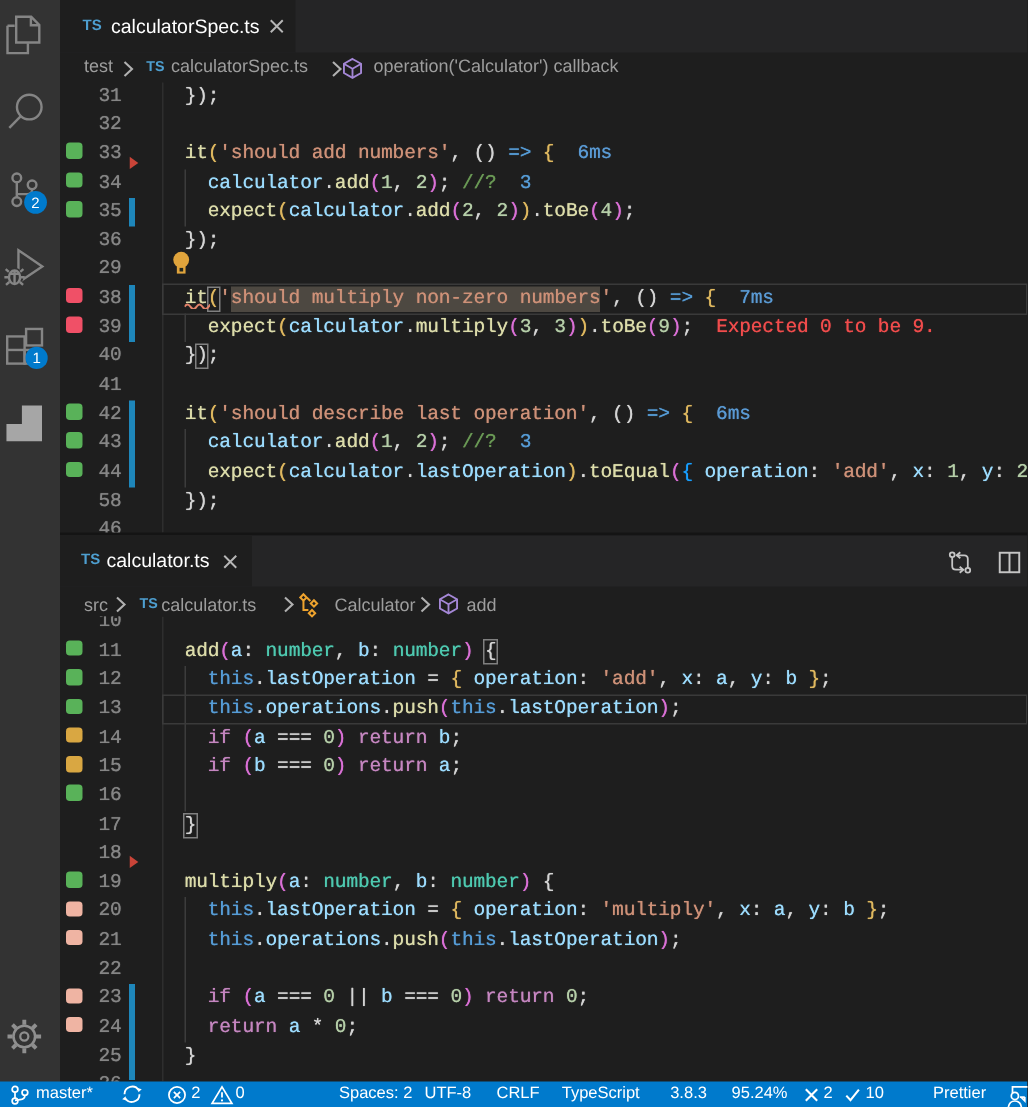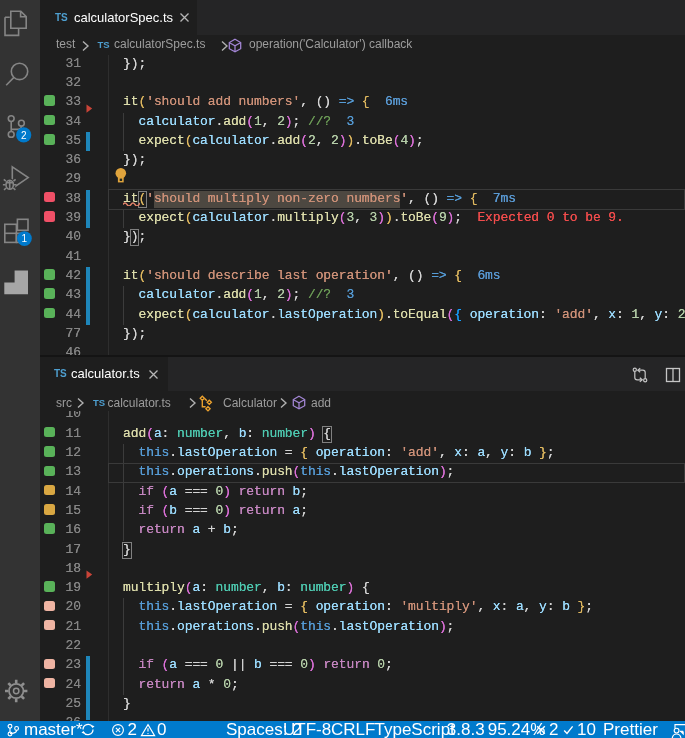--- a/index.html
+++ b/index.html
@@ -133,7 +133,7 @@
 <div class="gn" style="top:266.90000000000003px">42</div><div class="ln" style="top:266.90000000000003px"><i class="w">  </i><i class="fn">it</i><i class="g">(</i><i class="st">'should describe last operation'</i><i class="w">, </i><i class="w">()</i><i class="w"> </i><i class="kw">=&gt;</i><i class="w"> </i><i class="g">{</i><i class="w">  </i><i class="an">6ms</i></div>
 <div class="gn" style="top:286.20000000000005px">43</div><div class="ln" style="top:286.20000000000005px"><i class="w">    </i><i class="vr">calculator</i><i class="w">.</i><i class="fn">add</i><i class="p">(</i><i class="nu">1</i><i class="w">, </i><i class="nu">2</i><i class="p">)</i><i class="w">; </i><i class="cm">//?</i><i class="w">  </i><i class="kw">3</i></div>
 <div class="gn" style="top:305.5px">44</div><div class="ln" style="top:305.5px"><i class="w">    </i><i class="fn">expect</i><i class="g">(</i><i class="vr">calculator</i><i class="w">.</i><i class="vr">lastOperation</i><i class="g">)</i><i class="w">.</i><i class="fn">toEqual</i><i class="p">(</i><i class="b">{</i><i class="w"> </i><i class="vr">operation</i><i class="w">: </i><i class="st">'add'</i><i class="w">, </i><i class="vr">x</i><i class="w">: </i><i class="nu">1</i><i class="w">, </i><i class="vr">y</i><i class="w">: </i><i class="nu">2</i></div>
-<div class="gn" style="top:324.8px">77</div><div class="ln" style="top:324.8px"><i class="w">  });</i></div>
+<div class="gn" style="top:324.8px">58</div><div class="ln" style="top:324.8px"><i class="w">  });</i></div>
 <div class="gn" style="top:344.1px">46</div>
 </div>
 <div class="abs" style="left:40px;top:355px;width:645px;height:2px;background:#141414"></div>

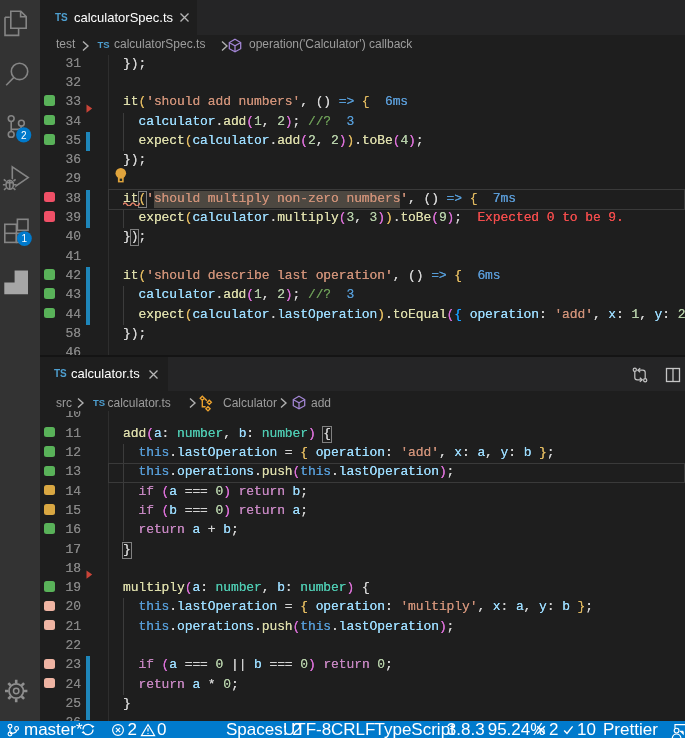--- a/index.html
+++ b/index.html
@@ -216,7 +216,7 @@
 <div class="gn" style="top:52.30000000000001px">13</div><div class="ln" style="top:52.30000000000001px"><i class="w">    </i><i class="kw">this</i><i class="w">.</i><i class="vr">operations</i><i class="w">.</i><i class="fn">push</i><i class="p">(</i><i class="kw">this</i><i class="w">.</i><i class="vr">lastOperation</i><i class="p">)</i><i class="w">;</i></div>
 <div class="gn" style="top:71.60000000000002px">14</div><div class="ln" style="top:71.60000000000002px"><i class="w">    </i><i class="ct">if</i><i class="w"> </i><i class="p">(</i><i class="vr">a</i><i class="w"> === </i><i class="nu">0</i><i class="p">)</i><i class="w"> </i><i class="ct">return</i><i class="w"> </i><i class="vr">b</i><i class="w">;</i></div>
 <div class="gn" style="top:90.89999999999998px">15</div><div class="ln" style="top:90.89999999999998px"><i class="w">    </i><i class="ct">if</i><i class="w"> </i><i class="p">(</i><i class="vr">b</i><i class="w"> === </i><i class="nu">0</i><i class="p">)</i><i class="w"> </i><i class="ct">return</i><i class="w"> </i><i class="vr">a</i><i class="w">;</i></div>
-<div class="gn" style="top:110.20000000000005px">16</div><div class="ln" style="top:110.20000000000005px"><i class="w">    </i><i class="ct">return</i><i class="w"> </i><i class="vr">a</i><i class="w"> + </i><i class="vr">b</i><i class="w">;</i></div>
+<div class="gn" style="top:110.20000000000005px">16</div>
 <div class="gn" style="top:129.5px">17</div><div class="ln" style="top:129.5px"><i class="w">  }</i></div>
 <div class="gn" style="top:148.79999999999995px">18</div>
 <div class="gn" style="top:168.10000000000002px">19</div><div class="ln" style="top:168.10000000000002px"><i class="w">  </i><i class="fn">multiply</i><i class="p">(</i><i class="vr">a</i><i class="w">: </i><i class="ty">number</i><i class="w">, </i><i class="vr">b</i><i class="w">: </i><i class="ty">number</i><i class="p">)</i><i class="w"> {</i></div>

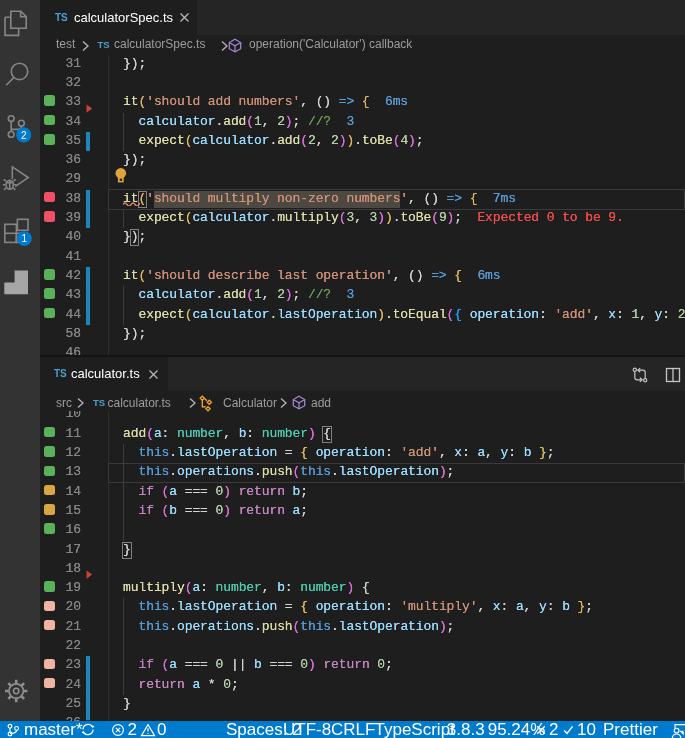--- a/index.html
+++ b/index.html
@@ -28,7 +28,7 @@
 .guide{position:absolute;width:1px;background:#3c3c3c}
 .bbox{position:absolute;border:1px solid #808080;width:9.4px;height:17px}
 .ui{font-size:12px;color:#9d9d9d}
-.stx{position:absolute;color:#ffffff;font-size:17px;line-height:17.5px;top:0}
+.stx{position:absolute;color:#ffffff;font-size:11px;line-height:17.5px;top:0}
 </style></head><body>
 <div class="abs" style="left:0;top:0;width:40px;height:738px;background:#333333"></div>
 <svg class="abs" style="left:0;top:0" width="40" height="720" viewBox="0 0 40 720">

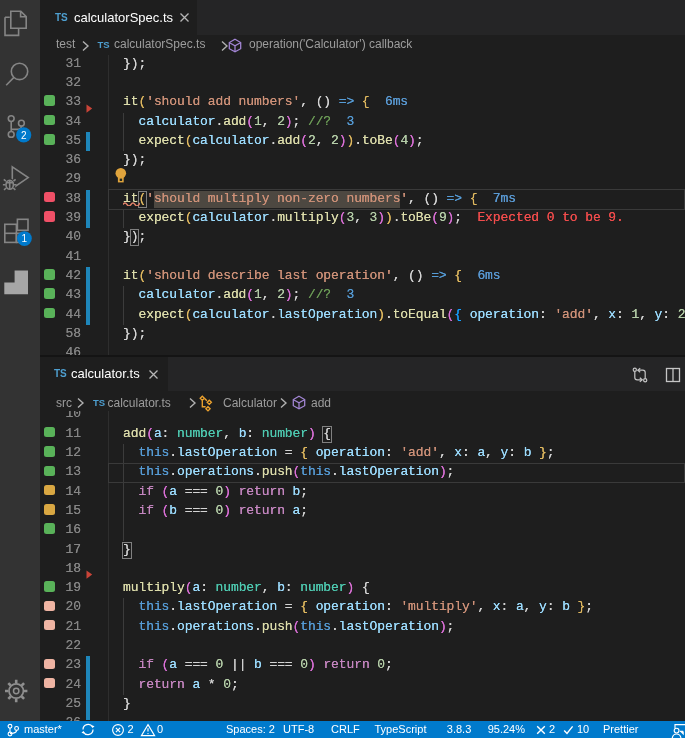--- a/index.html
+++ b/index.html
@@ -271,7 +271,7 @@
       <path d="M1.2,5.4 L4,8.4 L9.6,1.4" stroke="#ffffff" stroke-width="1.4" fill="none"></path>
     </svg>
 <div class="stx" style="left:577px">10</div>
-<div class="stx" style="left:603px">Prettier</div>
+<div class="stx" style="left:622px">Prettier</div>
 <svg class="abs" style="left:670px;top:2px" width="16" height="16" viewBox="0 0 16 16">
 <g stroke="#ffffff" stroke-width="1.15" fill="none">
 <path d="M5,5.6 V1.6 H16"></path>

